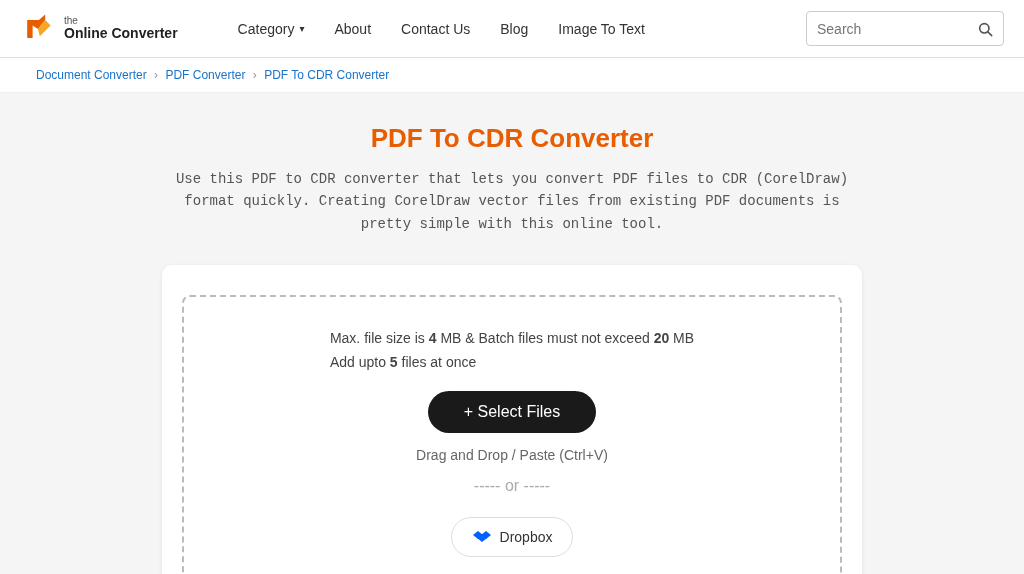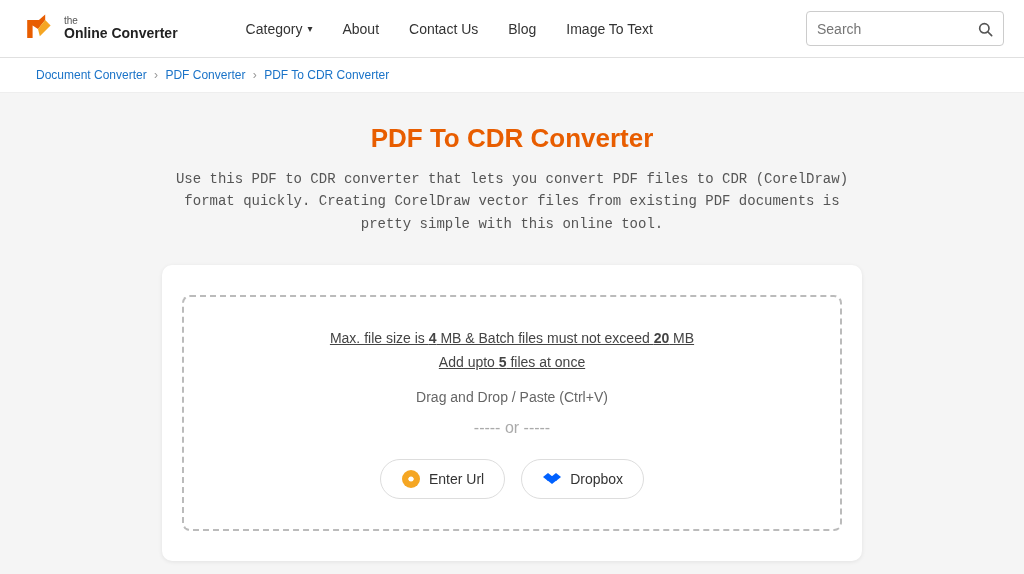--- a/index.html
+++ b/index.html
@@ -18,7 +18,7 @@
       display: flex;
       align-items: center;
       height: 58px;
-      gap: 16px;
+      gap: 8px;
     }
     .logo-area {
       display: flex;

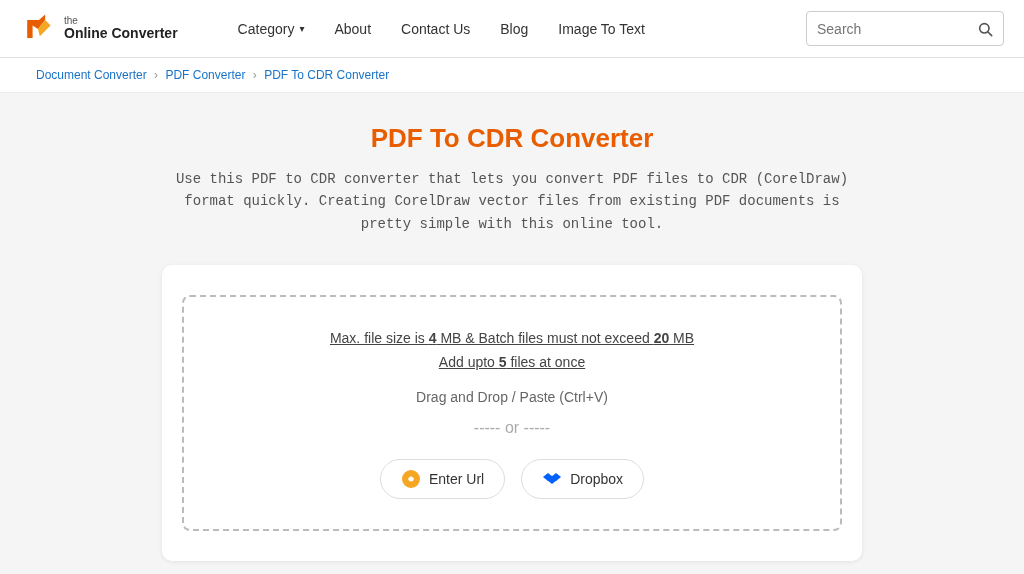--- a/index.html
+++ b/index.html
@@ -155,11 +155,10 @@
     }
 
     .file-size-info {
-      text-align: center;
+      text-align: left;
       color: #444;
       font-size: 14px;
       line-height: 1.7;
-      text-decoration: underline;
     }
     .file-size-info strong {
       font-weight: 700;

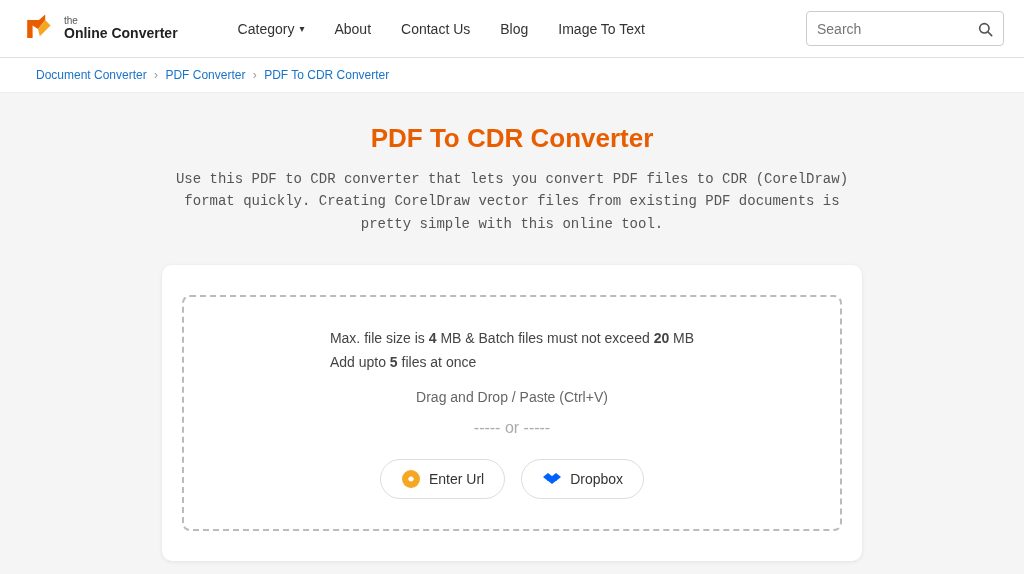--- a/index.html
+++ b/index.html
@@ -301,6 +301,9 @@
         </div>
       </div>
 
+      <button class="select-files-btn">
+        <span>+ Select Files</span>
+      </button>
 
       <p class="drag-drop-text">Drag and Drop / Paste (Ctrl+V)</p>
 

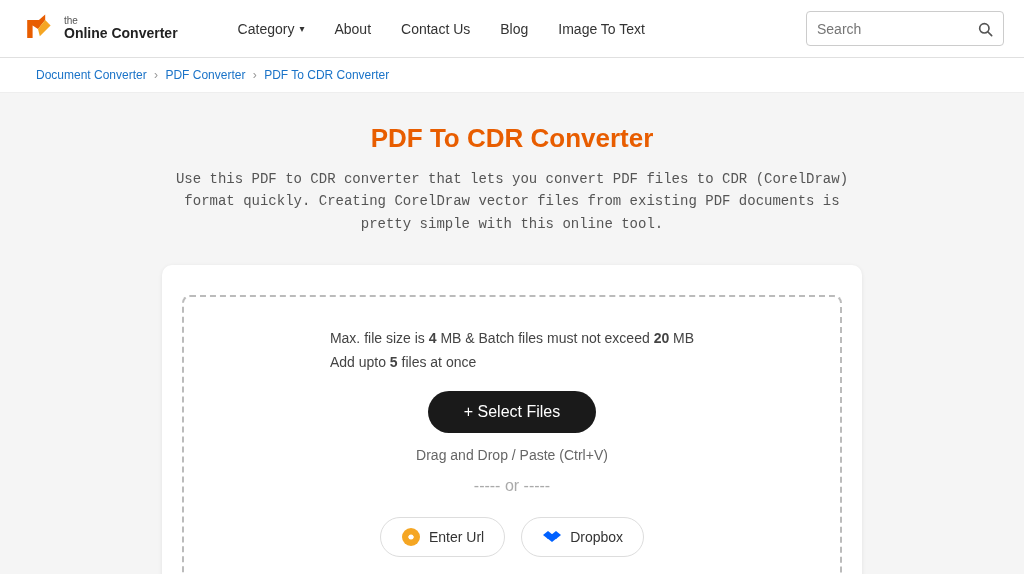--- a/index.html
+++ b/index.html
@@ -311,14 +311,6 @@
 
       <div class="source-buttons">
 
-        <button class="source-btn">
-          <svg width="20" height="20" viewBox="0 0 20 20">
-            <circle cx="10" cy="10" r="9" fill="#f5a623"></circle>
-            <path d="M7 10 Q10 6 13 10 Q10 14 7 10Z" fill="white" opacity="0.9"></path>
-            <circle cx="10" cy="10" r="2.5" fill="white"></circle>
-          </svg>
-          <span>Enter Url</span>
-        </button>
 
 
         <button class="source-btn">

